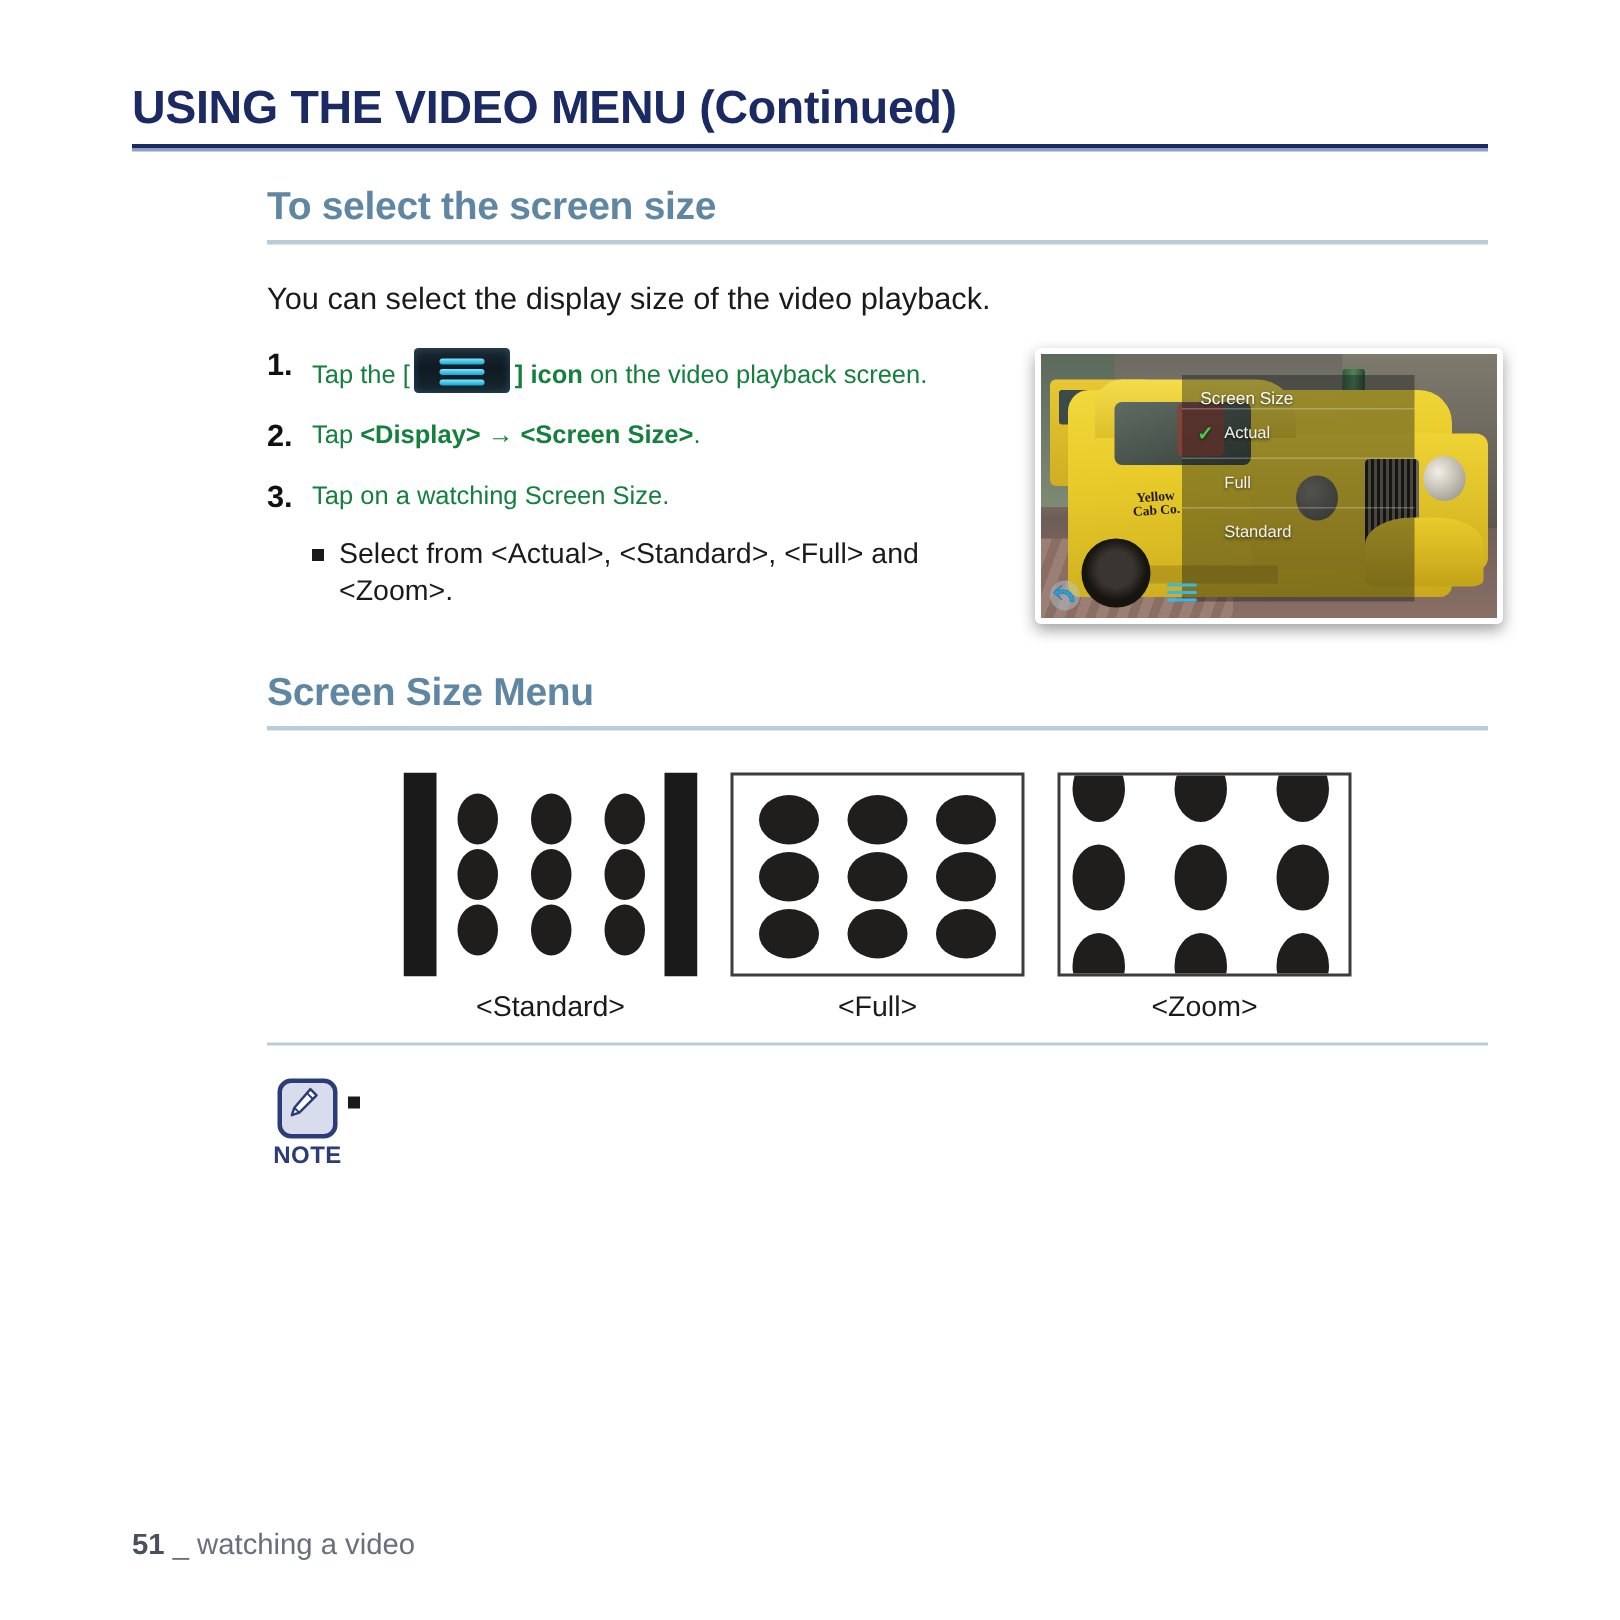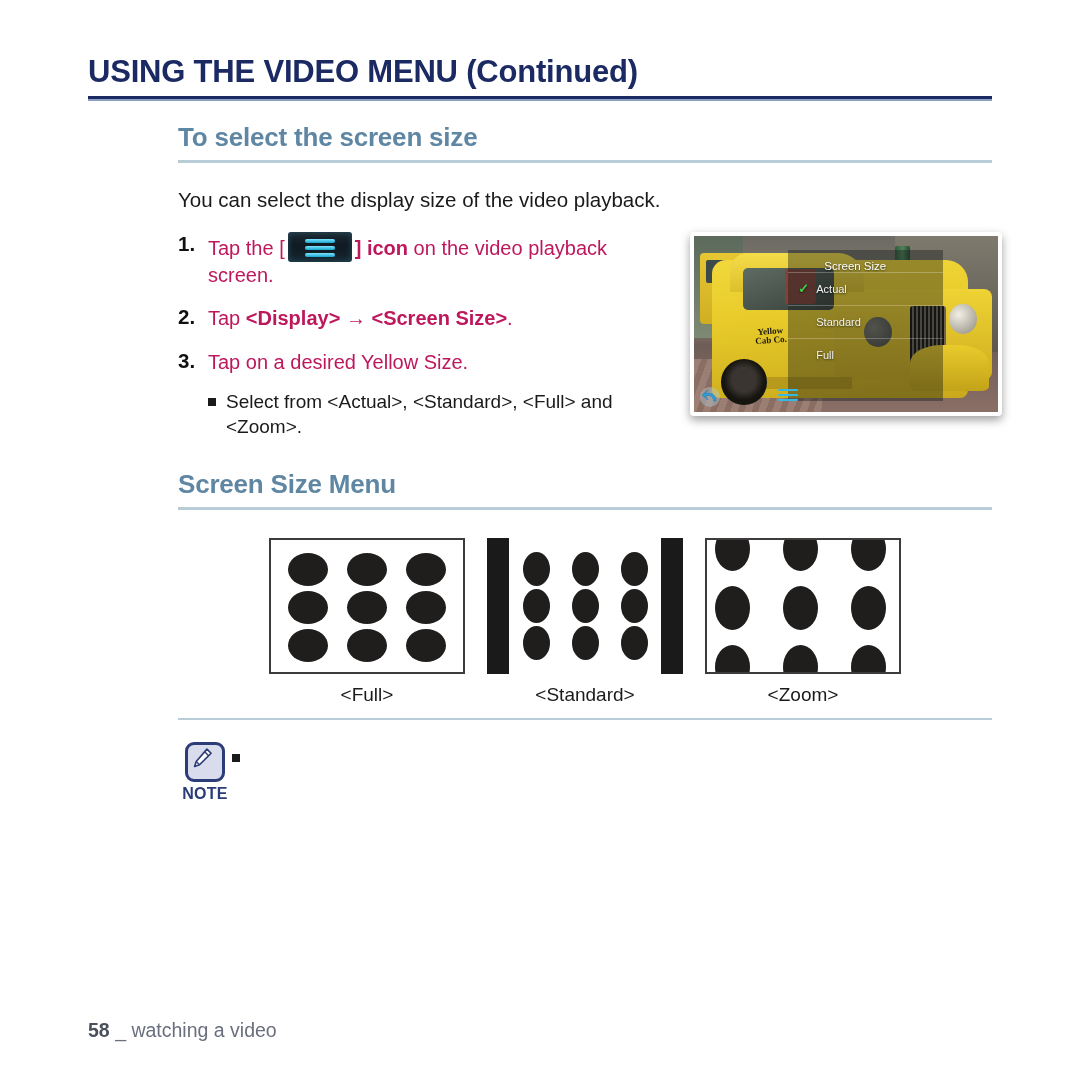--- a/index.html
+++ b/index.html
@@ -91,8 +91,8 @@
     text-align: left;
   }
   .step-body {
-    font-size: 20px;
-    color: #be185d;
+    font-size: 17px;
+    color: #15803d;
     line-height: 1.33;
   }
   .step-body b { font-weight: bold; }

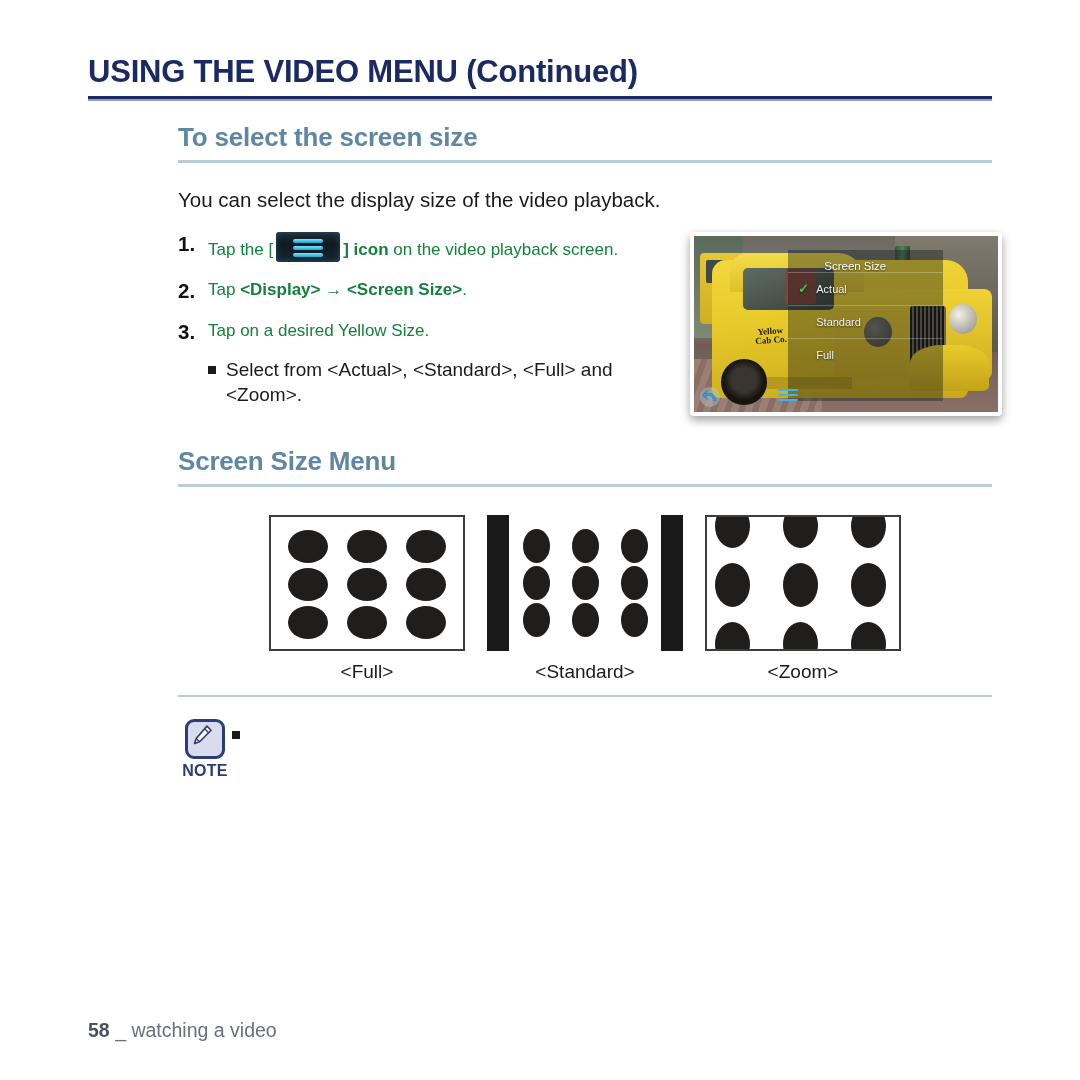--- a/index.html
+++ b/index.html
@@ -265,7 +265,6 @@
     font-size: 11.5px;
     padding: 10px 0 0 12px;
     text-shadow: 0 1px 2px rgba(0,0,0,0.6);
-    margin-left: 24px;
   }
   .ov-item {
     position: relative;

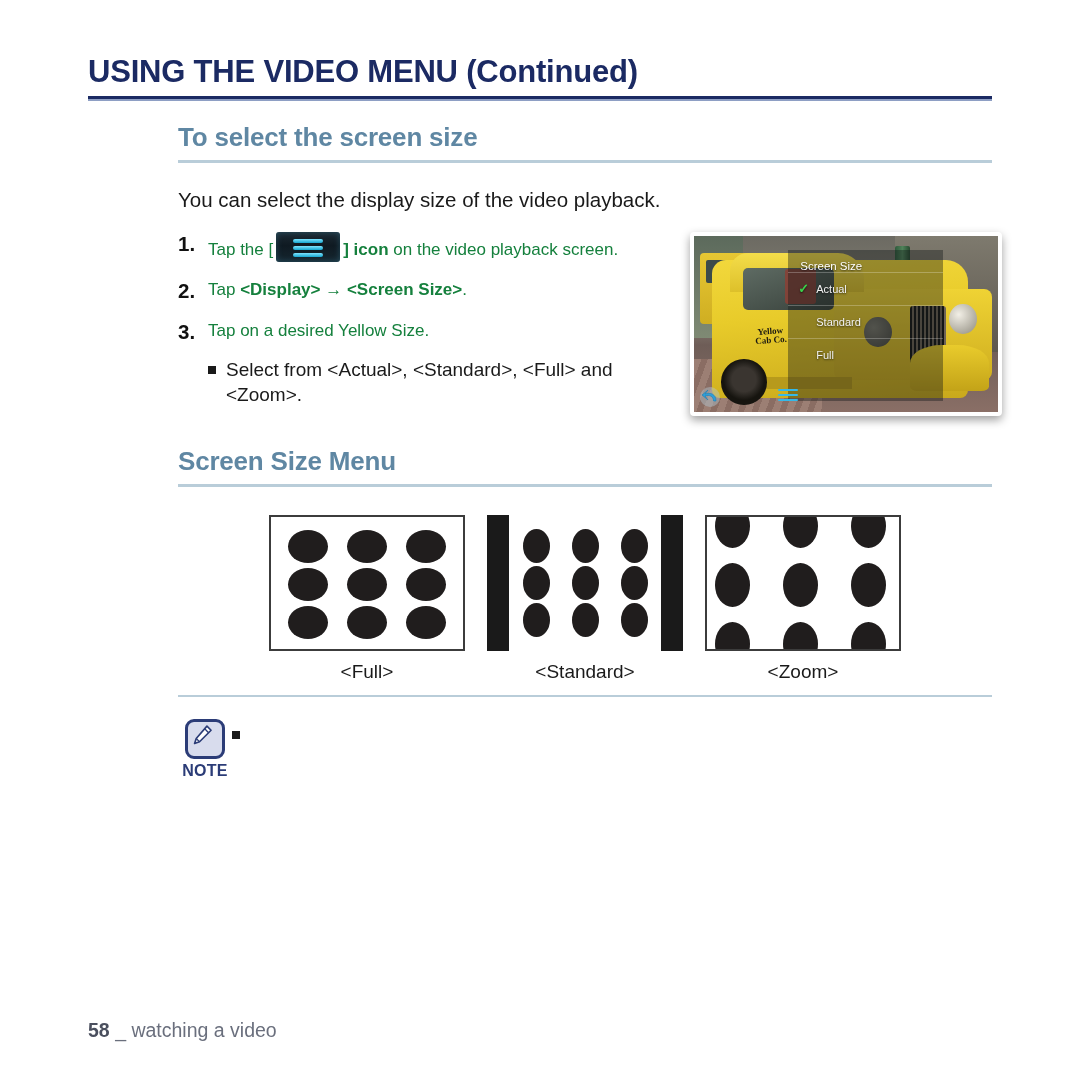--- a/index.html
+++ b/index.html
@@ -451,7 +451,7 @@
 
       <div class="step">
         <div class="step-num">3.</div>
-        <div class="step-body">Tap on a desired Yellow Size.</div>
+        <div class="step-body">Tap on a watching Screen Size.</div>
       </div>
 
       <div class="sub-bullet">

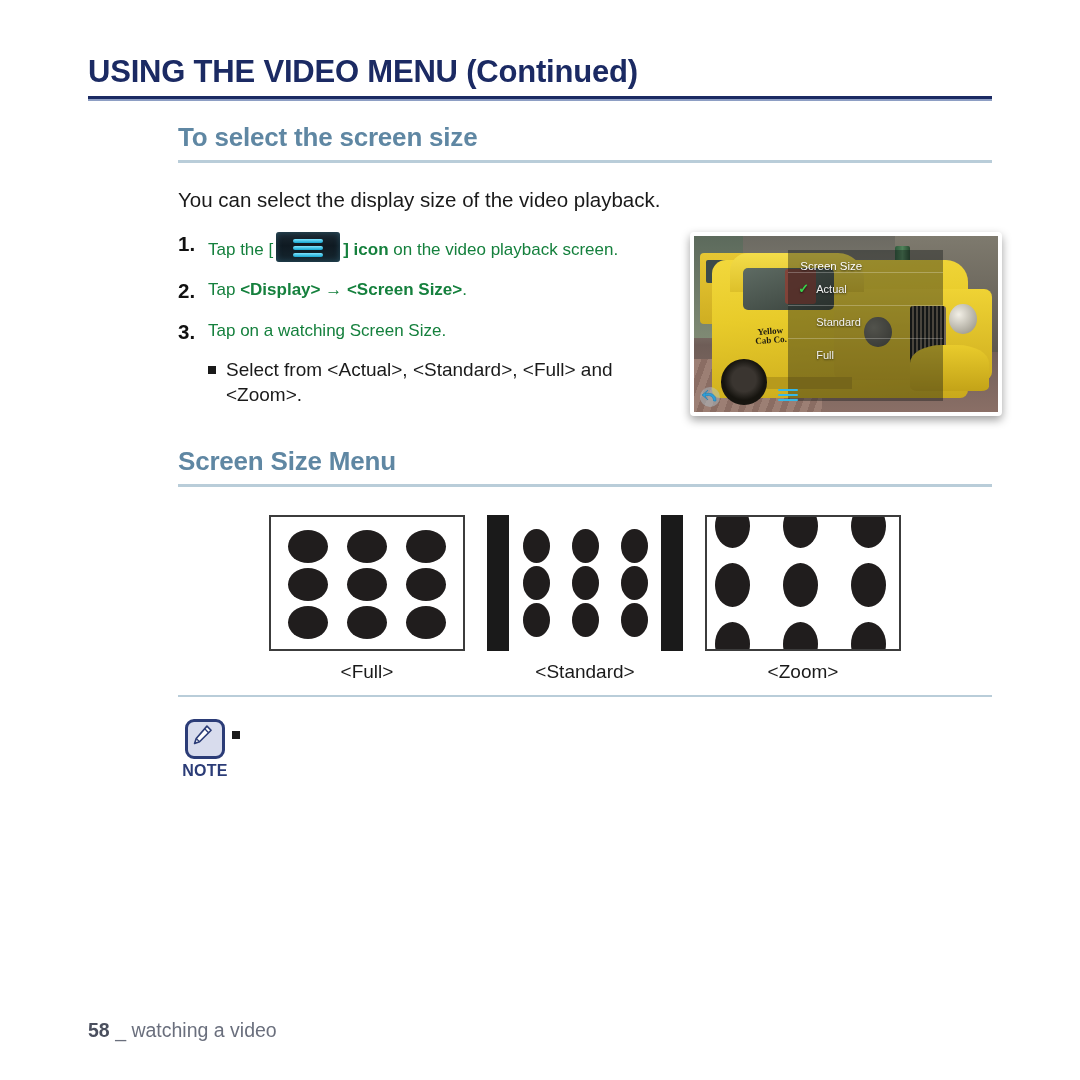--- a/index.html
+++ b/index.html
@@ -495,11 +495,11 @@
         </div>
 
         <div class="ov-item">
+          <span>Full</span>
+        </div>
+
+        <div class="ov-item">
           <span>Standard</span>
-        </div>
-
-        <div class="ov-item">
-          <span>Full</span>
         </div>
       </div>
 

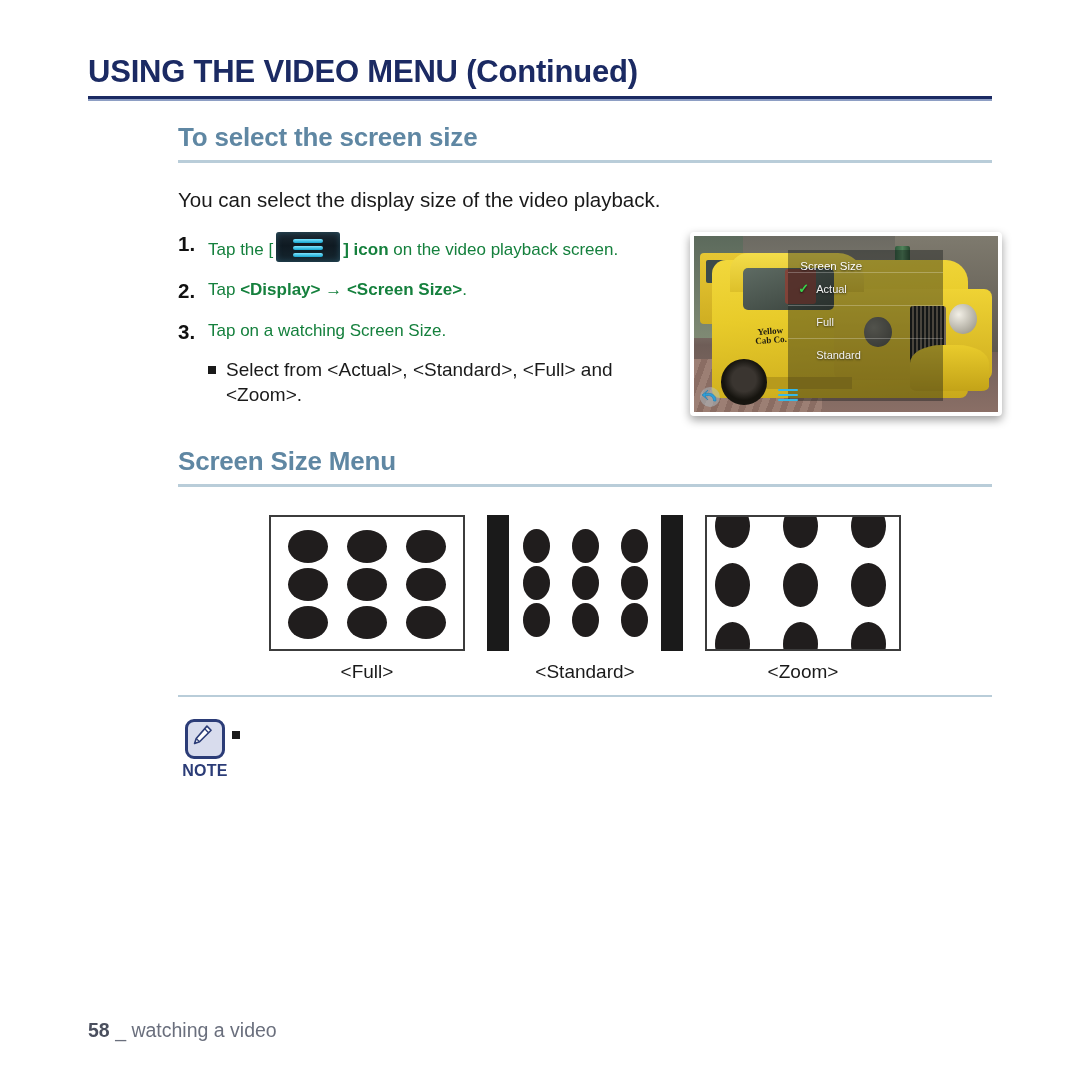--- a/index.html
+++ b/index.html
@@ -524,23 +524,6 @@
   <div class="diagrams">
 
     <div class="diagram">
-      <div class="dia-frame bordered">
-        <div class="dia-inner">
-          <div class="dot" style="left:17px;  top:13px; width:40px; height:33px;"></div>
-          <div class="dot" style="left:76px;  top:13px; width:40px; height:33px;"></div>
-          <div class="dot" style="left:135px; top:13px; width:40px; height:33px;"></div>
-          <div class="dot" style="left:17px;  top:51px; width:40px; height:33px;"></div>
-          <div class="dot" style="left:76px;  top:51px; width:40px; height:33px;"></div>
-          <div class="dot" style="left:135px; top:51px; width:40px; height:33px;"></div>
-          <div class="dot" style="left:17px;  top:89px; width:40px; height:33px;"></div>
-          <div class="dot" style="left:76px;  top:89px; width:40px; height:33px;"></div>
-          <div class="dot" style="left:135px; top:89px; width:40px; height:33px;"></div>
-        </div>
-      </div>
-      <div class="dia-label">&lt;Full&gt;</div>
-    </div>
-
-    <div class="diagram">
       <div class="dia-frame standard-frame">
         <div class="dia-bar left"></div>
         <div class="dia-bar right"></div>
@@ -562,6 +545,23 @@
     <div class="diagram">
       <div class="dia-frame bordered">
         <div class="dia-inner">
+          <div class="dot" style="left:17px;  top:13px; width:40px; height:33px;"></div>
+          <div class="dot" style="left:76px;  top:13px; width:40px; height:33px;"></div>
+          <div class="dot" style="left:135px; top:13px; width:40px; height:33px;"></div>
+          <div class="dot" style="left:17px;  top:51px; width:40px; height:33px;"></div>
+          <div class="dot" style="left:76px;  top:51px; width:40px; height:33px;"></div>
+          <div class="dot" style="left:135px; top:51px; width:40px; height:33px;"></div>
+          <div class="dot" style="left:17px;  top:89px; width:40px; height:33px;"></div>
+          <div class="dot" style="left:76px;  top:89px; width:40px; height:33px;"></div>
+          <div class="dot" style="left:135px; top:89px; width:40px; height:33px;"></div>
+        </div>
+      </div>
+      <div class="dia-label">&lt;Full&gt;</div>
+    </div>
+
+    <div class="diagram">
+      <div class="dia-frame bordered">
+        <div class="dia-inner">
           <div class="dot" style="left:8px;   top:-13px; width:35px; height:44px;"></div>
           <div class="dot" style="left:76px;  top:-13px; width:35px; height:44px;"></div>
           <div class="dot" style="left:144px; top:-13px; width:35px; height:44px;"></div>

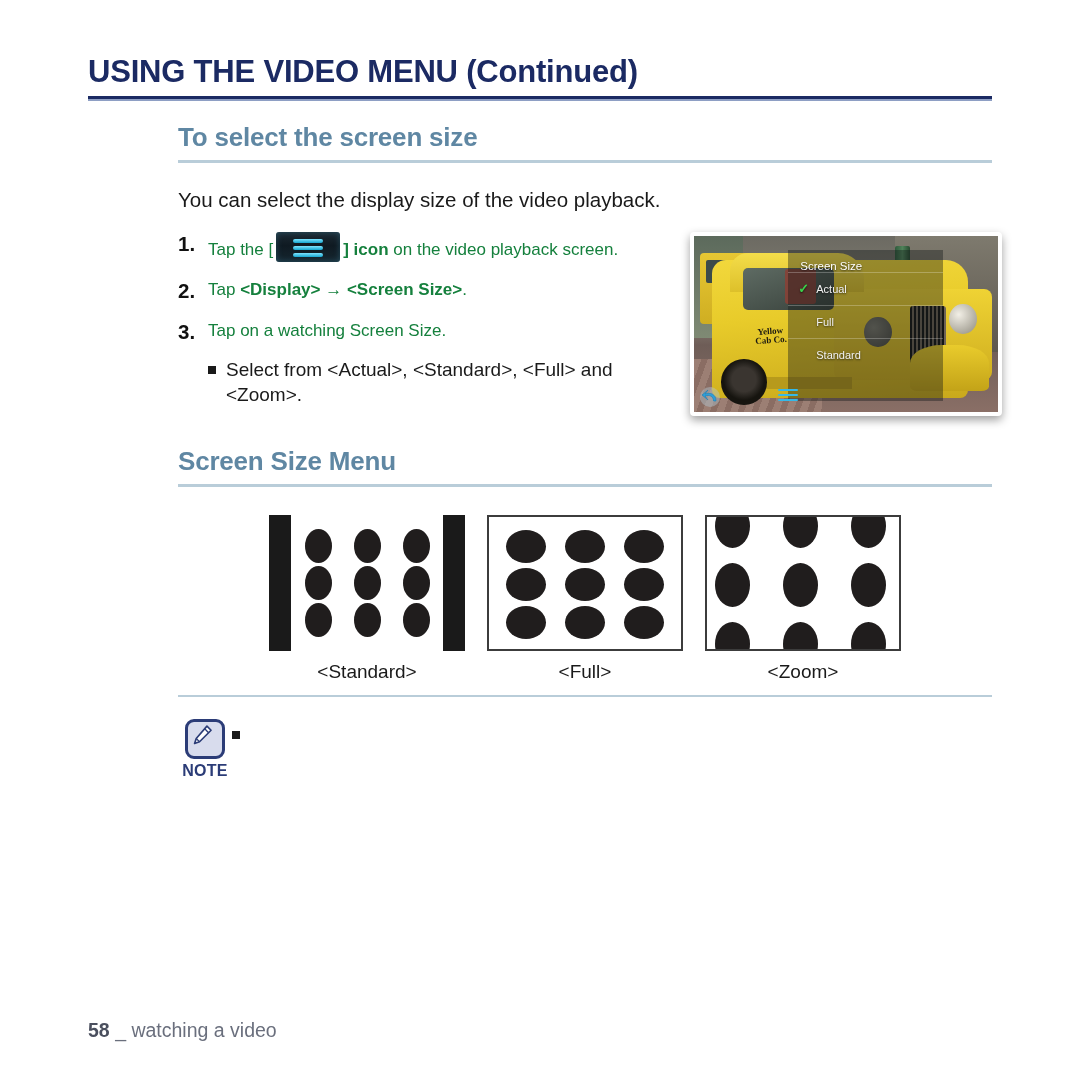--- a/index.html
+++ b/index.html
@@ -597,7 +597,7 @@
 </div>
 
 <div class="footer">
-  <span class="pg">58</span>
+  <span class="pg">51</span>
   <span>_</span>
   <span>watching a video</span>
 </div>

